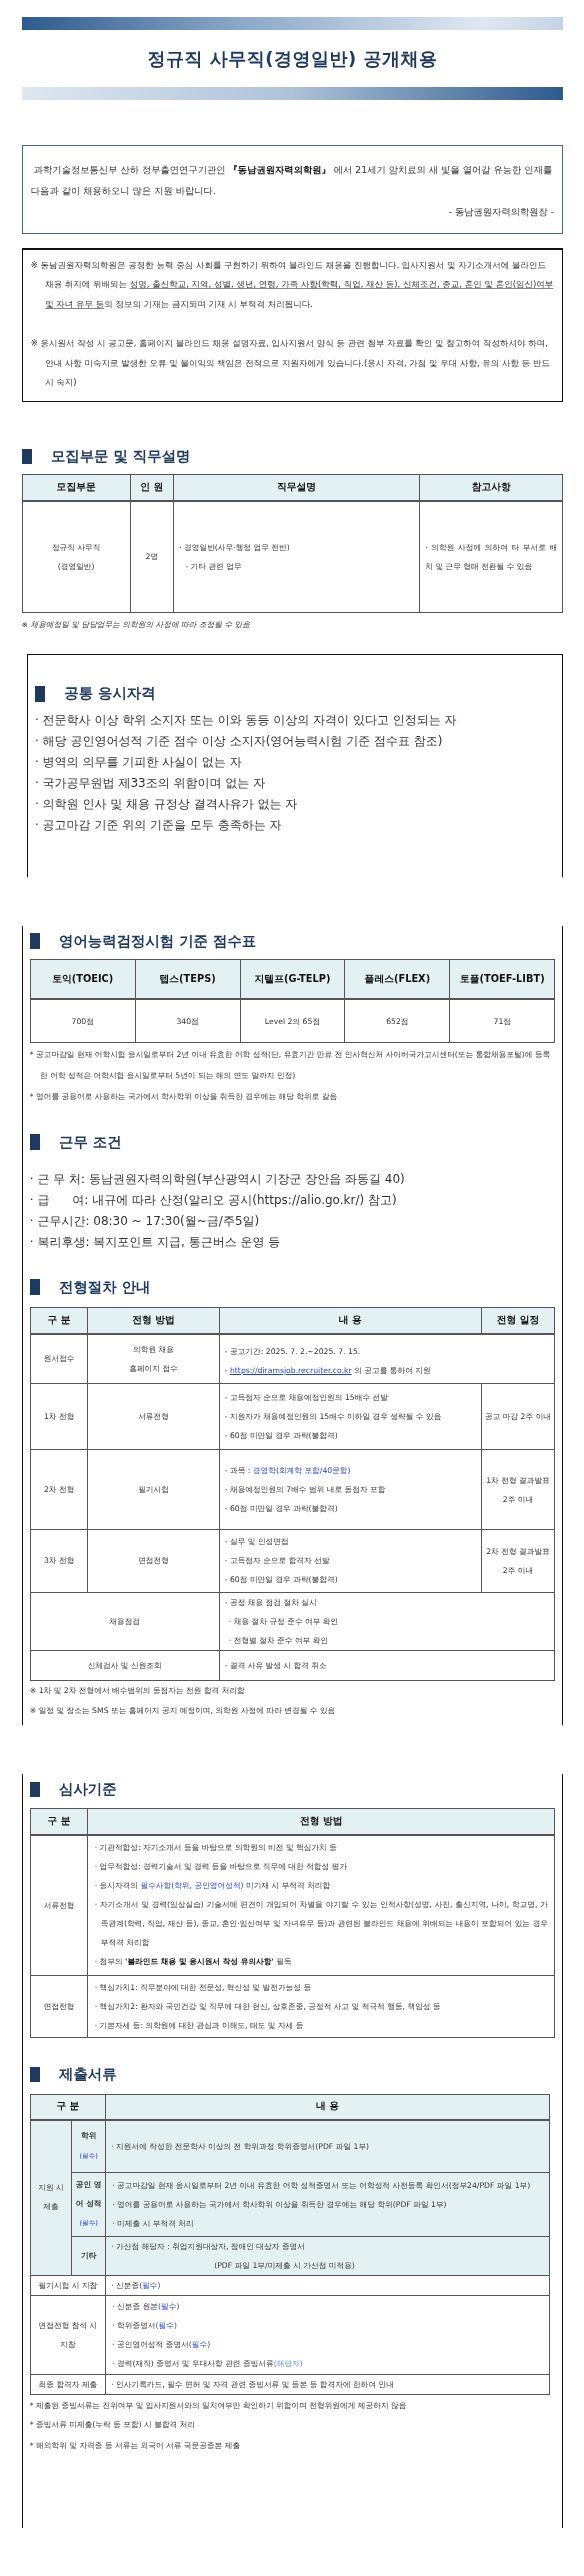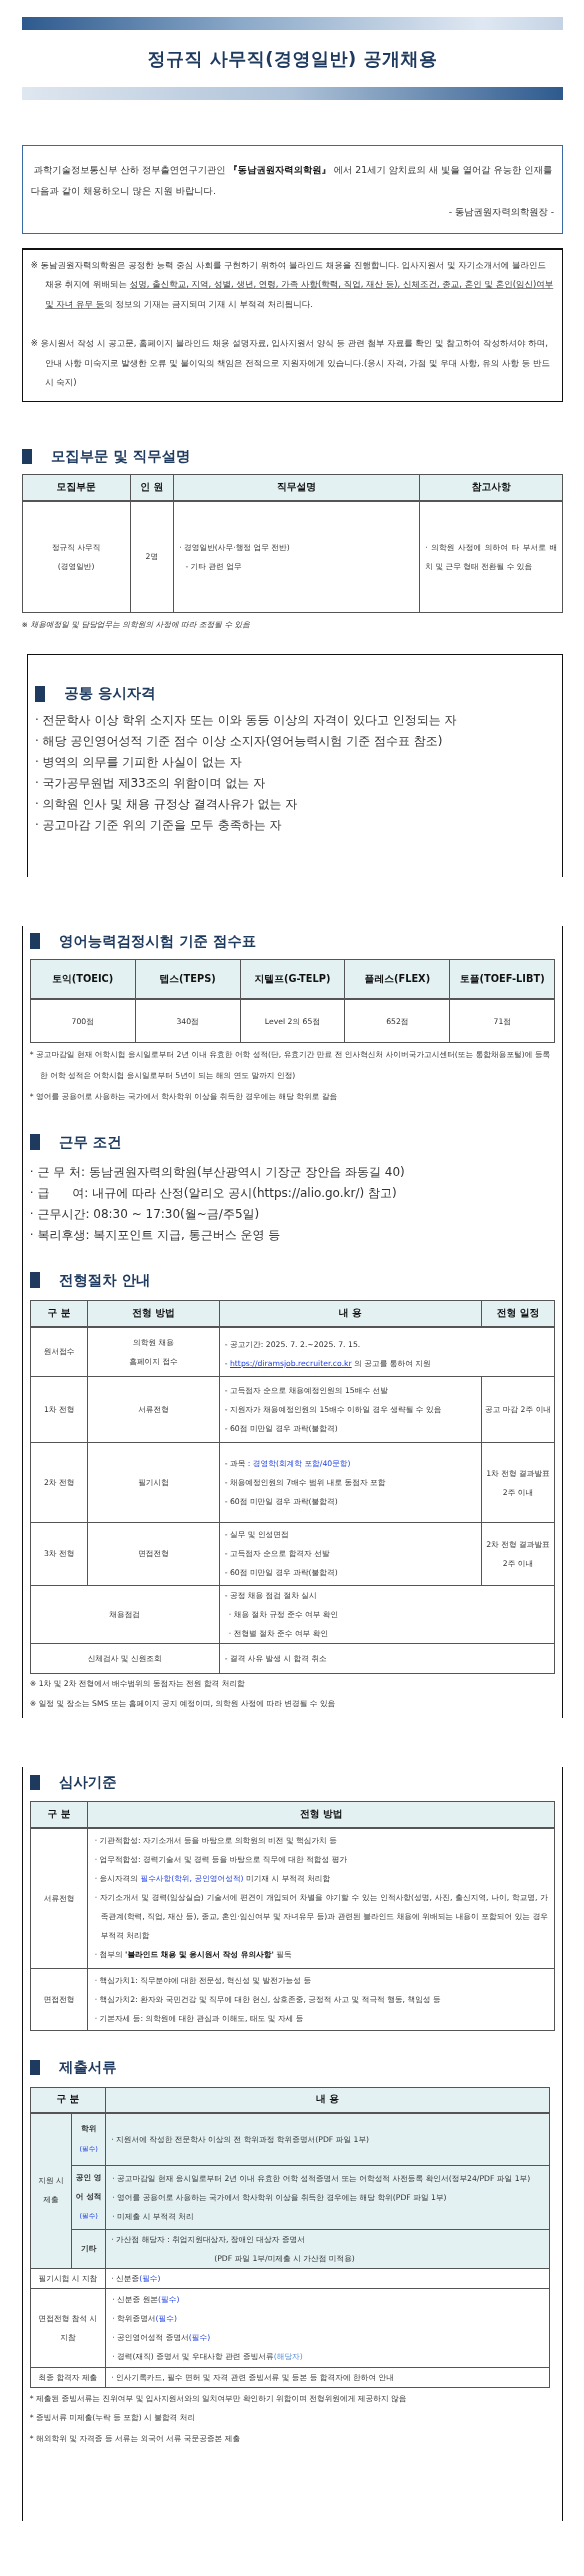--- a/index.html
+++ b/index.html
@@ -126,7 +126,7 @@
         <span class="sq"></span>
         <span>근무 조건</span>
       </div>
-    <div class="list" style="margin-top:10px;">
+    <div class="list" style="margin-top:17px;">
       <p>· 근 무 처: 동남권원자력의학원(부산광역시 기장군 장안읍 좌동길 40)</p>
       <p style="white-space:pre">· 급      여: 내규에 따라 산정(알리오 공시(https://alio.go.kr/) 참고)</p>
       <p>· 근무시간: 08:30 ~ 17:30(월~금/주5일)</p>

